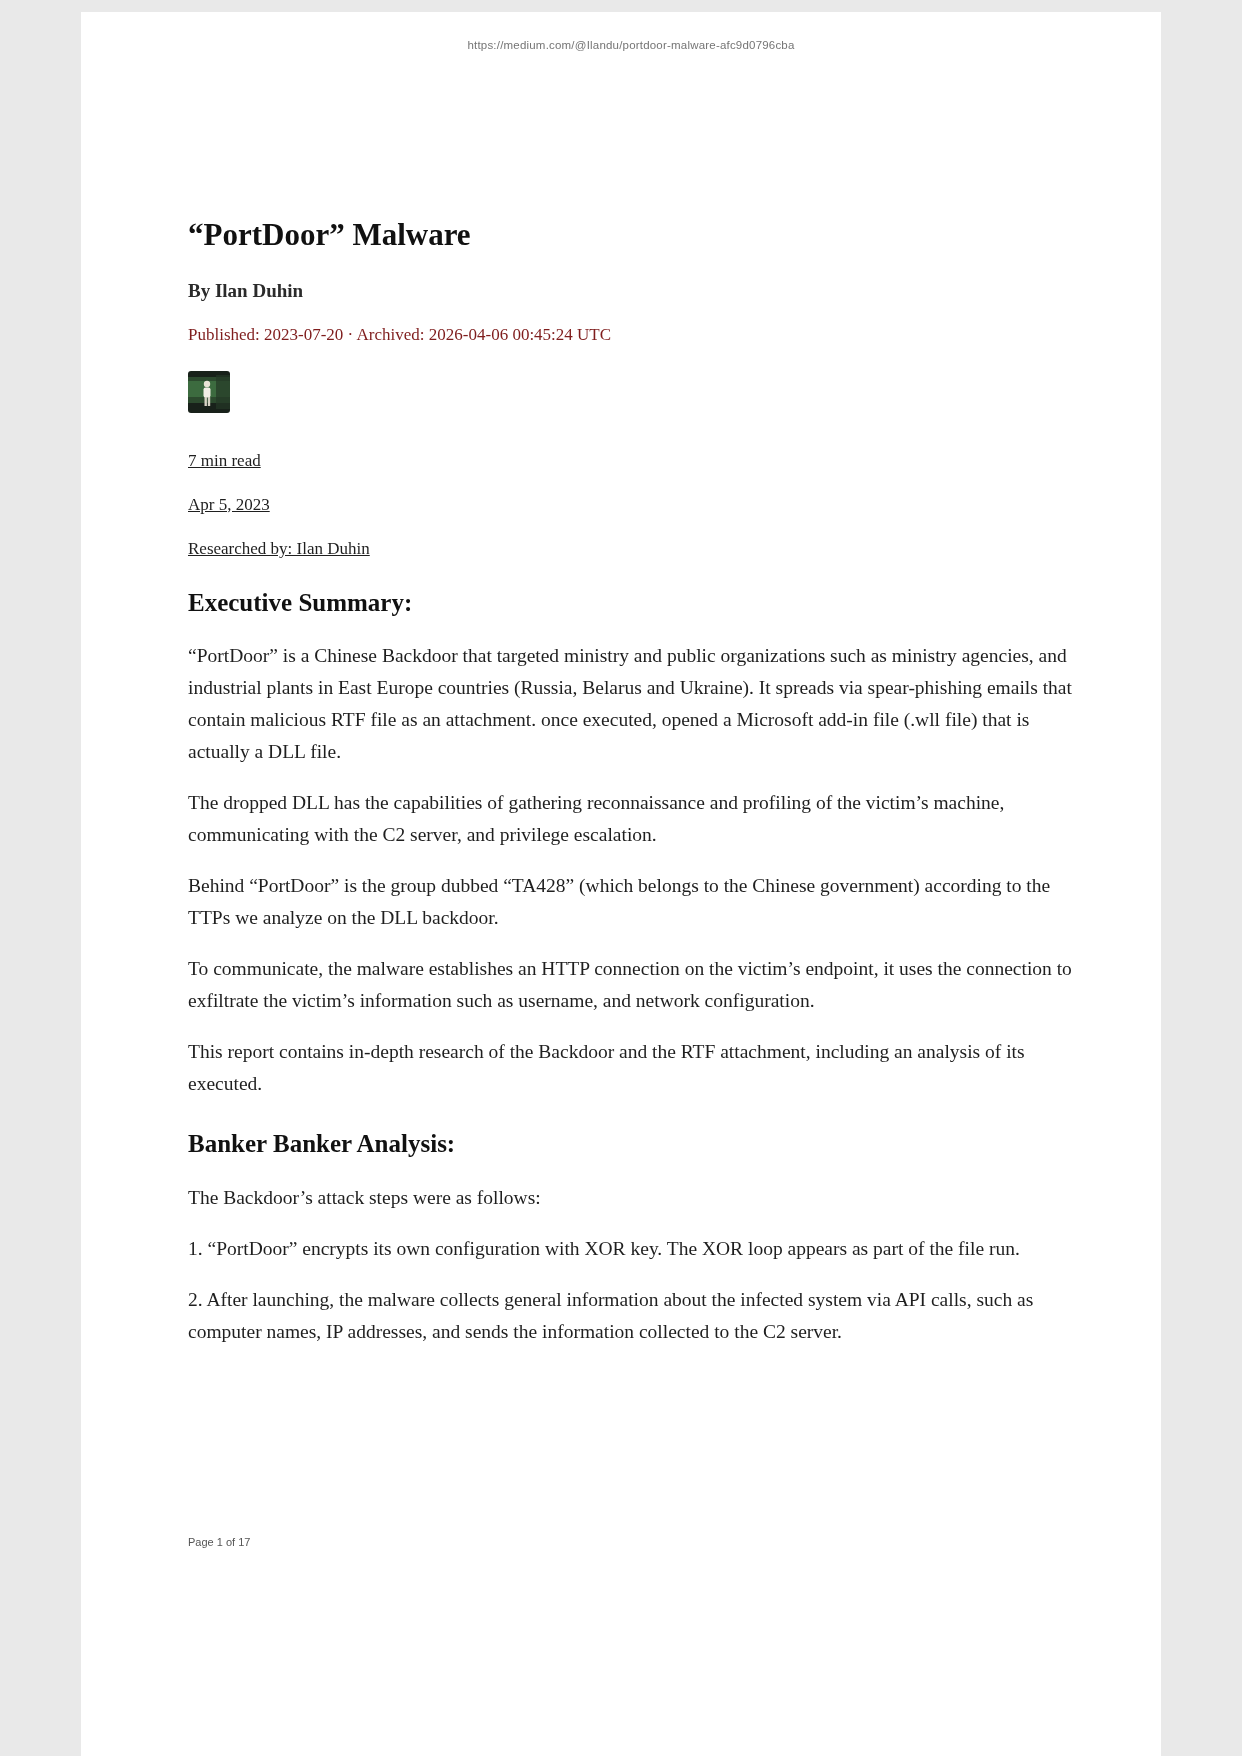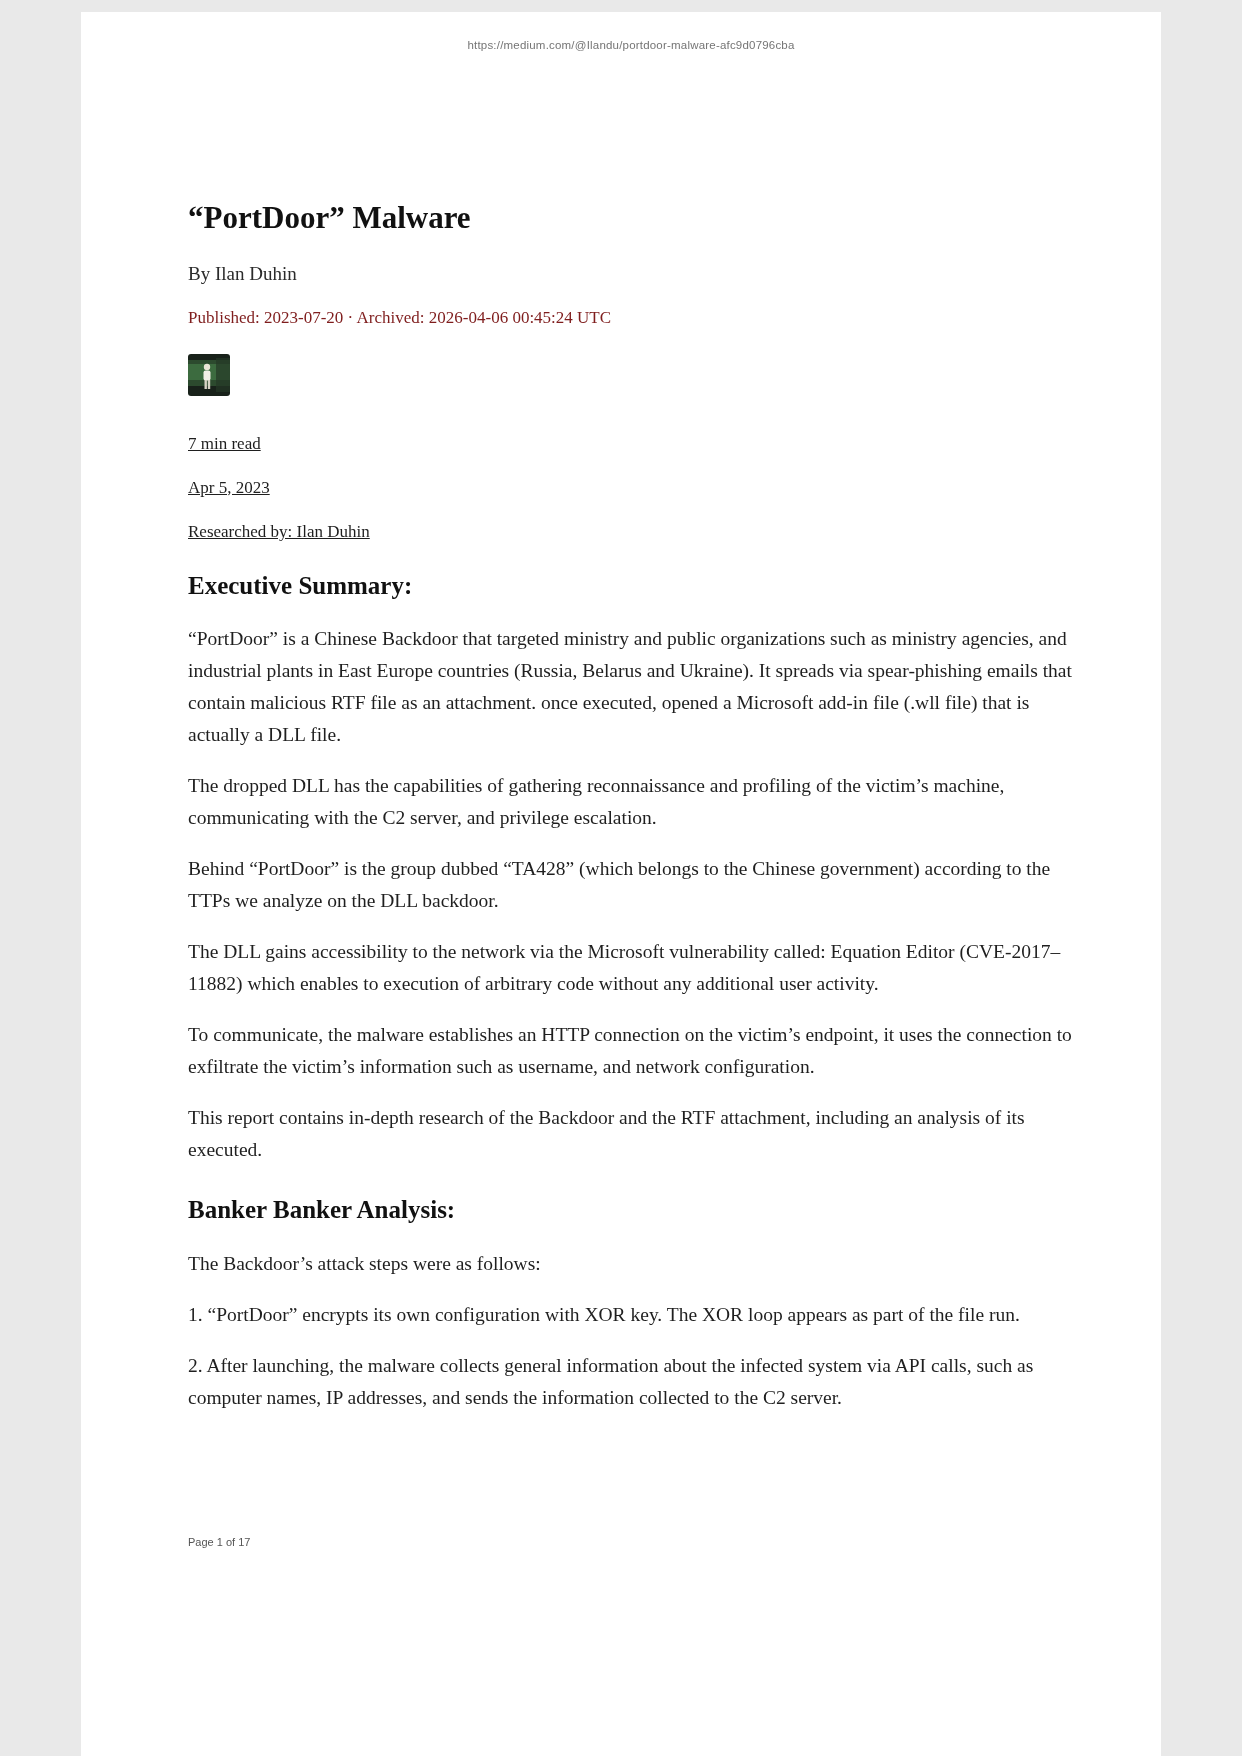--- a/index.html
+++ b/index.html
@@ -27,7 +27,7 @@
   }
   .content {
     position: absolute;
-    top: 0;
+    top: 17px;
     left: 107px;
     width: 886px;
     padding-top: 188px;

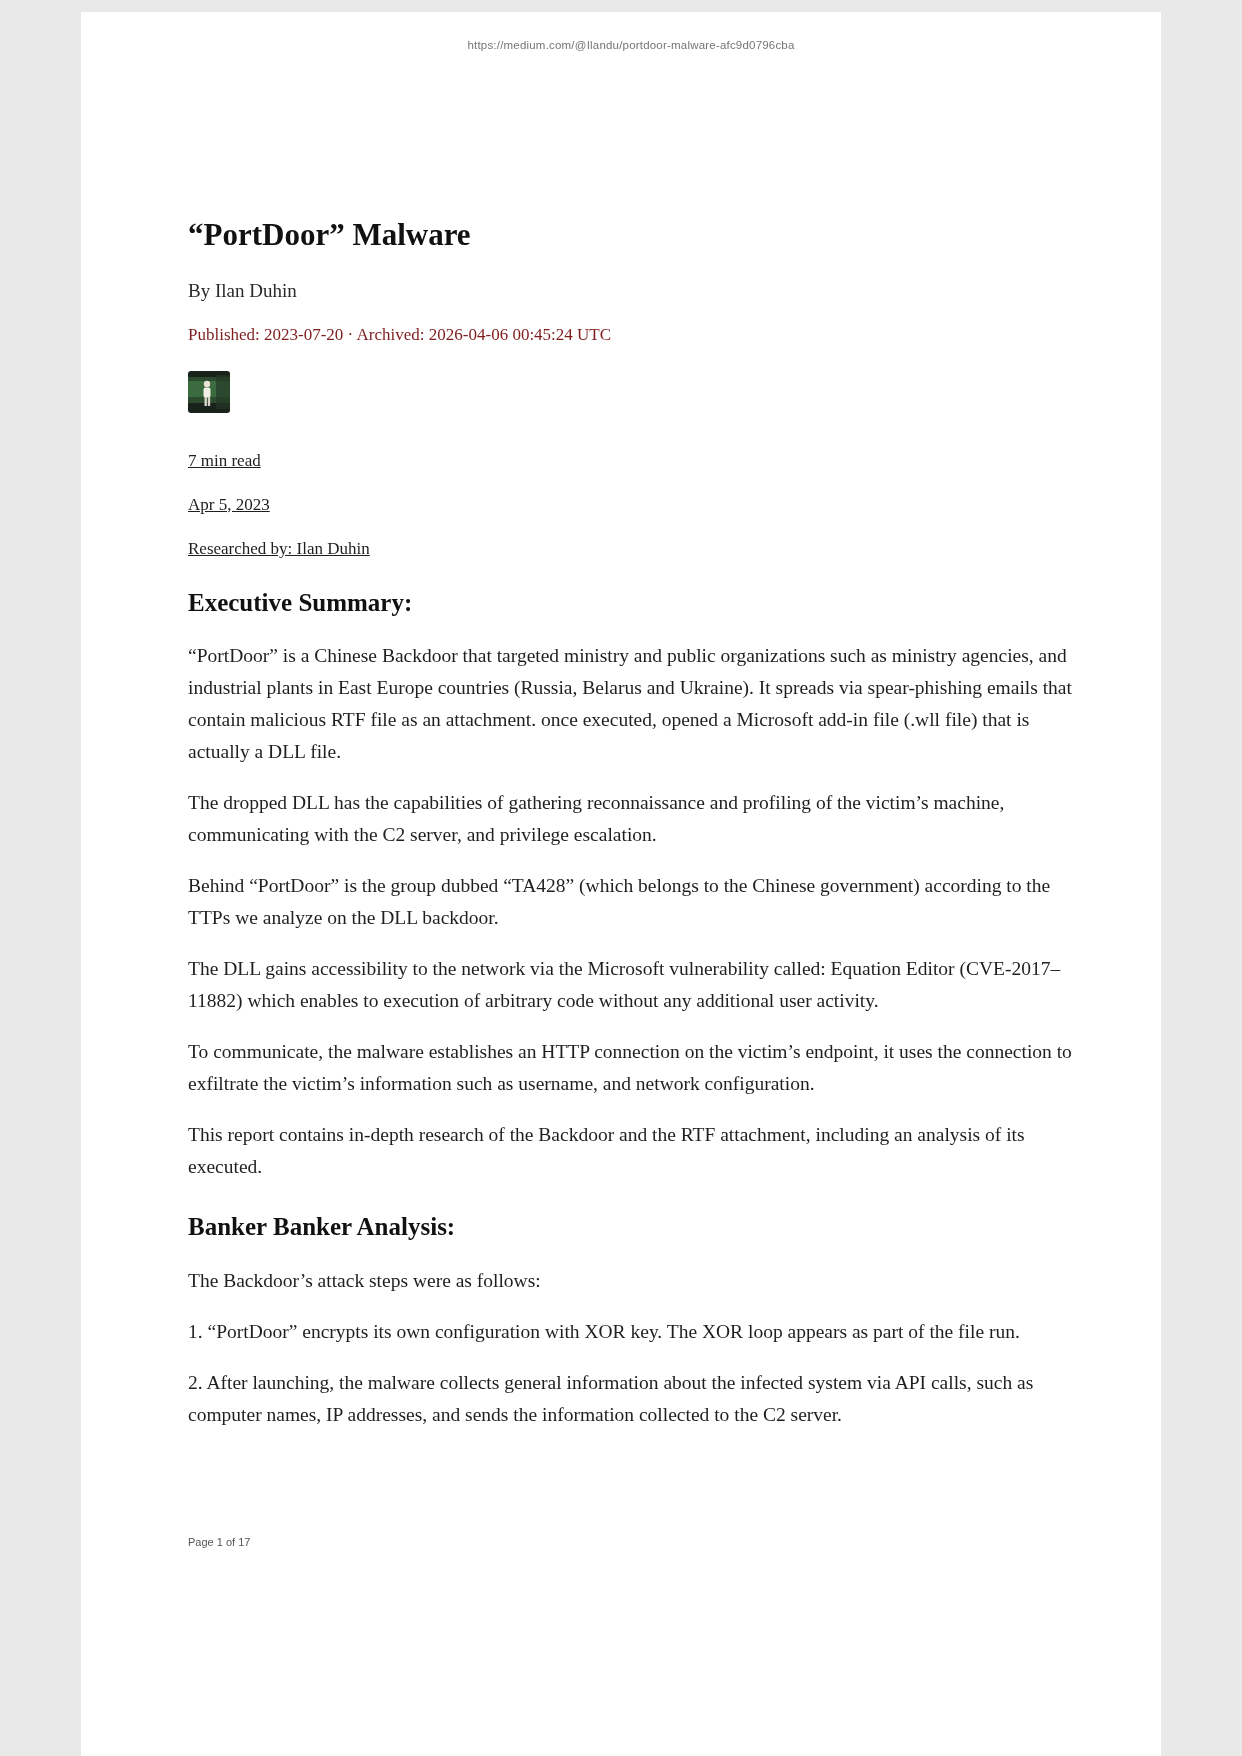--- a/index.html
+++ b/index.html
@@ -43,6 +43,7 @@
     margin: 27px 0 0 0;
     font-size: 19px;
     color: #2b2b2b;
+    font-weight: bold;
   }
   p.meta {
     margin: 23px 0 0 0;

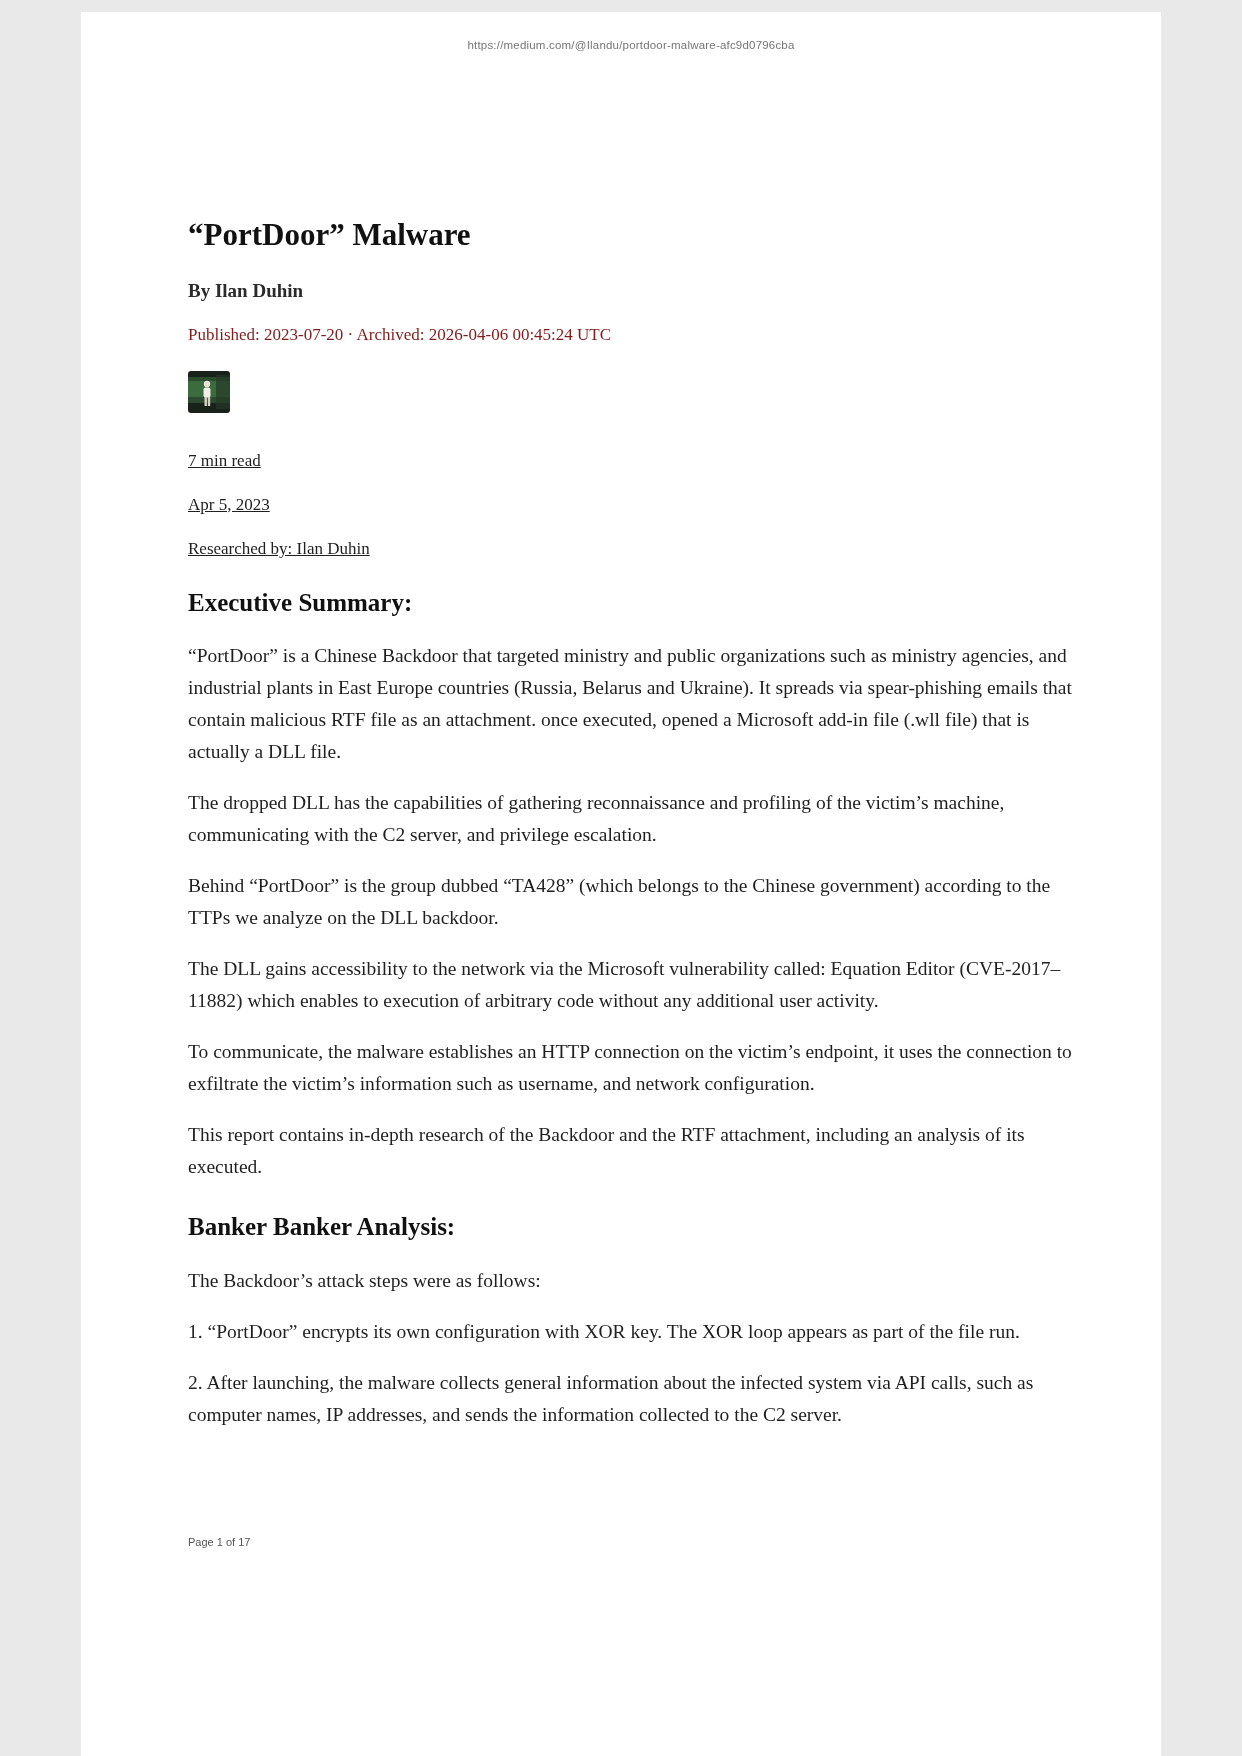--- a/index.html
+++ b/index.html
@@ -133,7 +133,6 @@
 
     <p class="body">Behind “PortDoor” is the group dubbed “TA428” (which belongs to the Chinese government) according to the TTPs we analyze on the DLL backdoor.</p>
 
-    <p class="body">The DLL gains accessibility to the network via the Microsoft vulnerability called: Equation Editor (CVE-2017–11882) which enables to execution of arbitrary code without any additional user activity.</p>
 
     <p class="body">To communicate, the malware establishes an HTTP connection on the victim’s endpoint, it uses the connection to exfiltrate the victim’s information such as username, and network configuration.</p>
 

